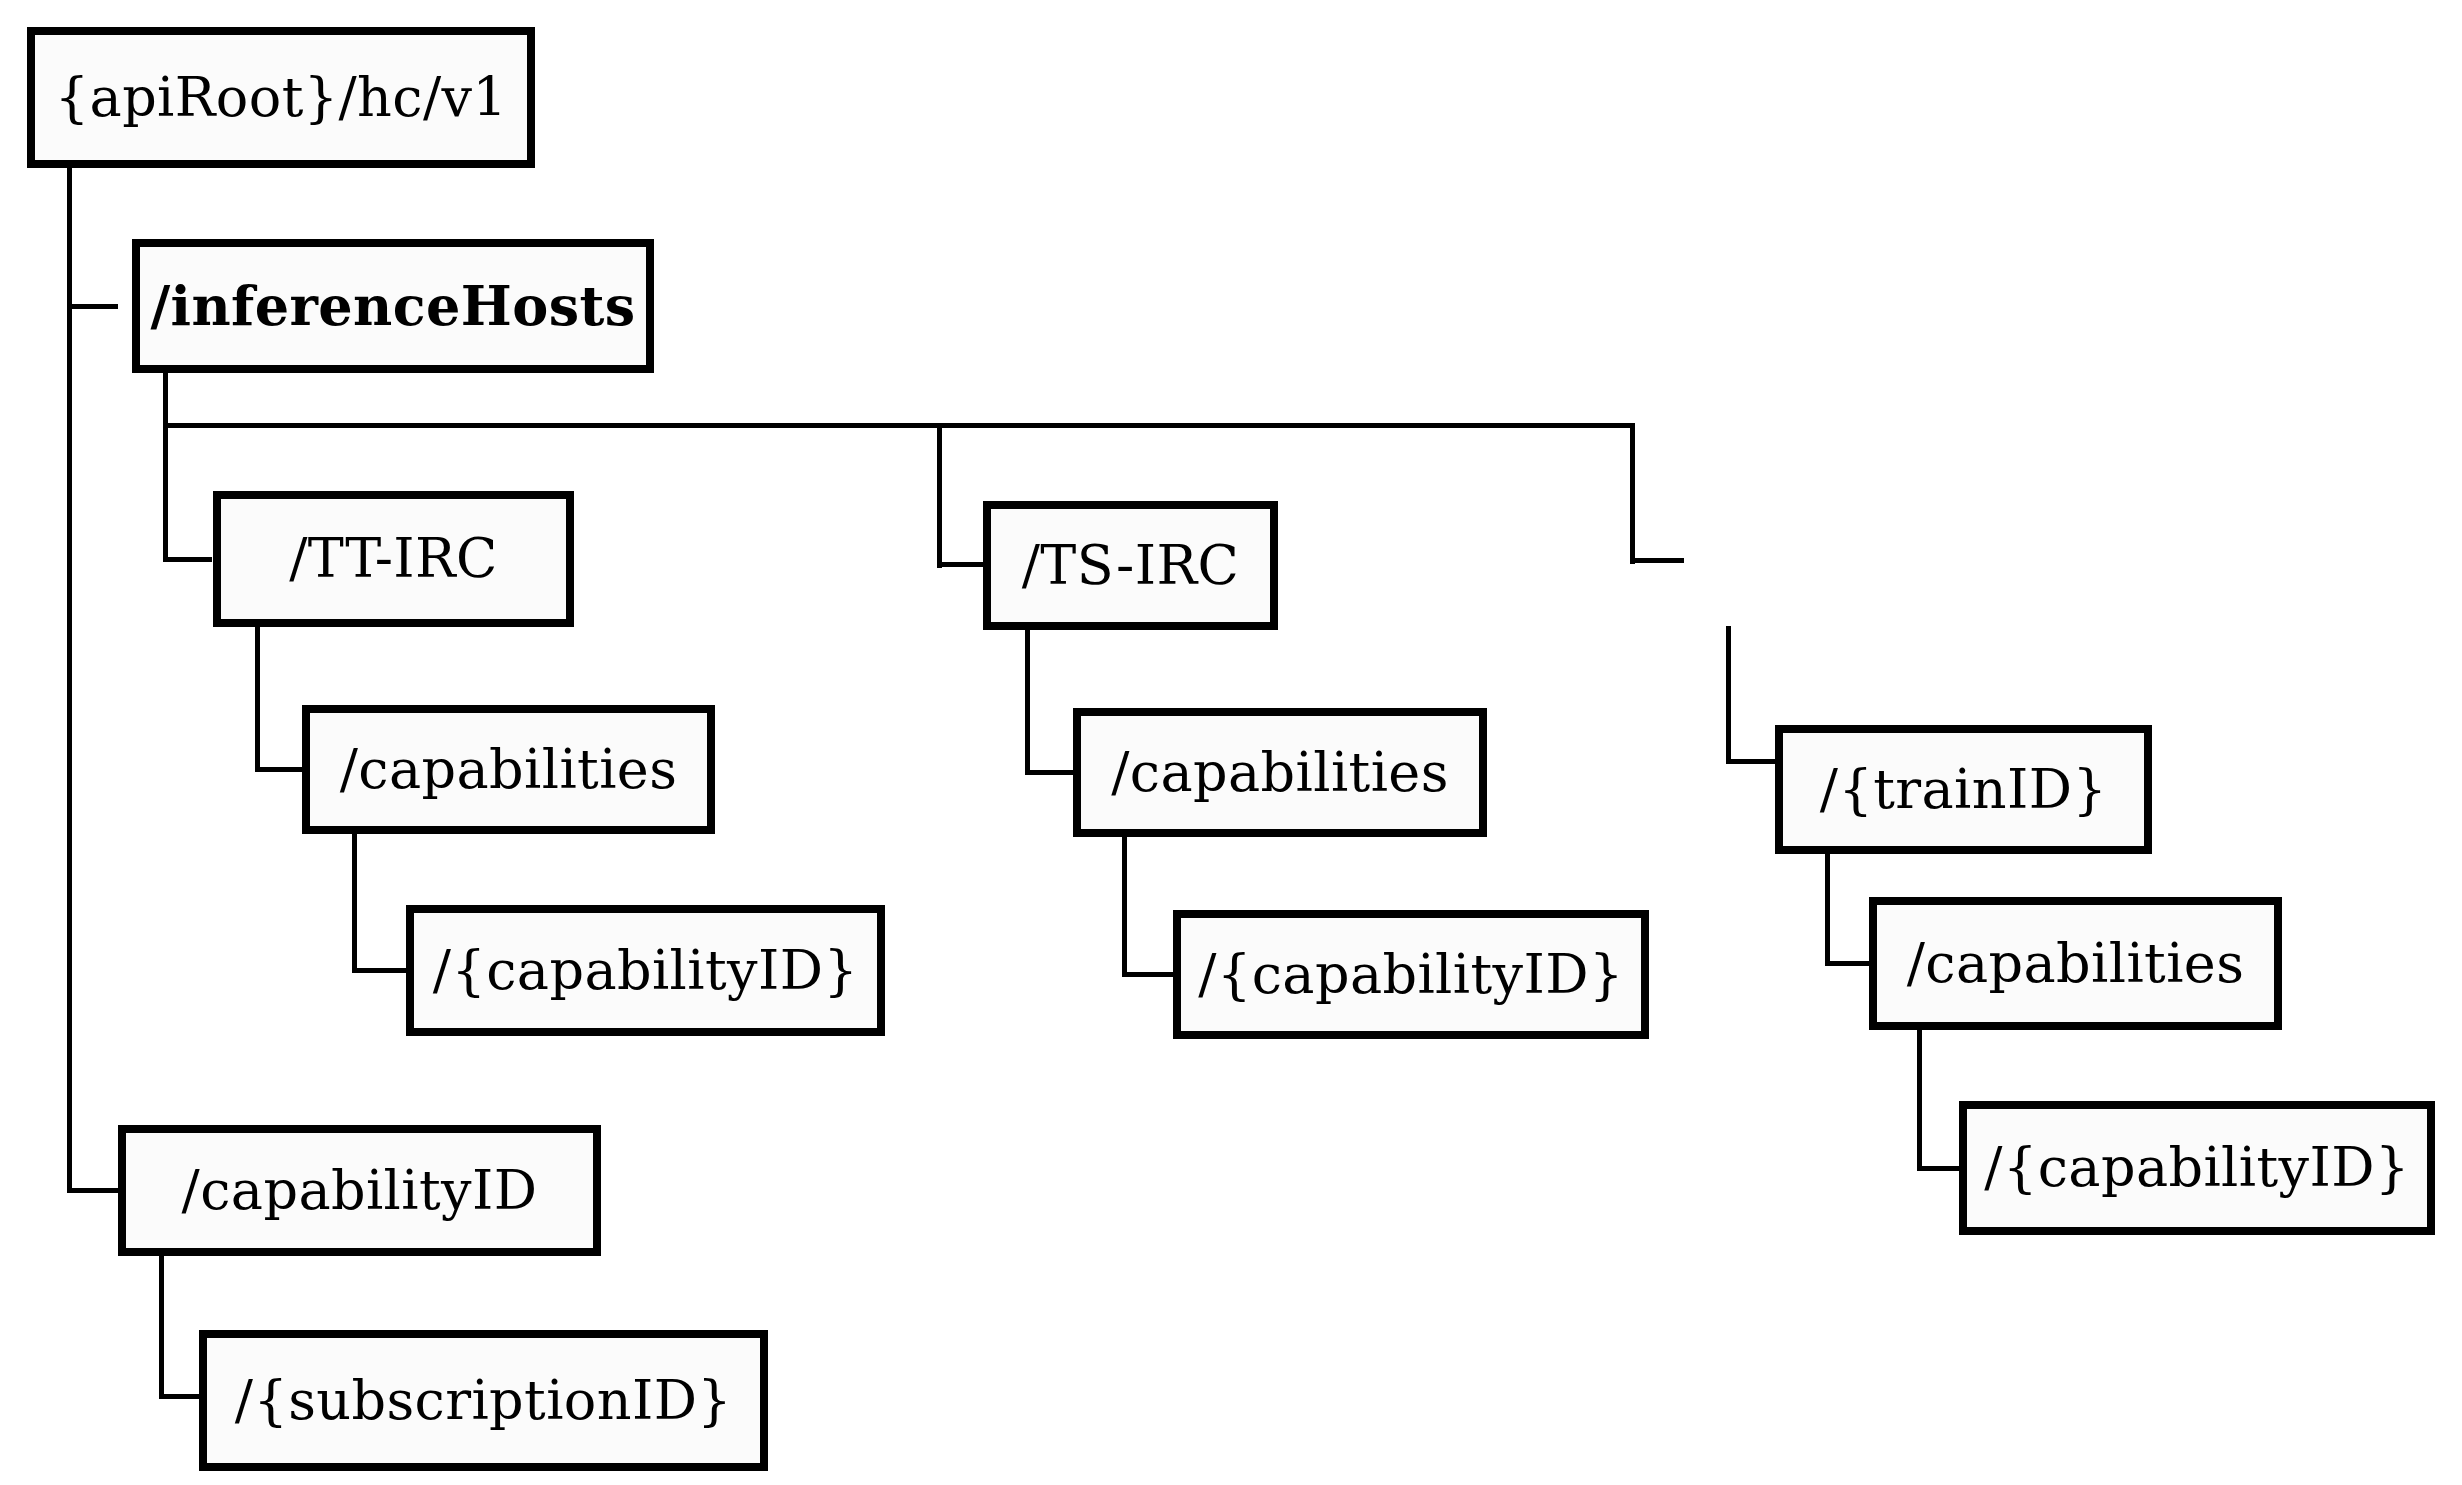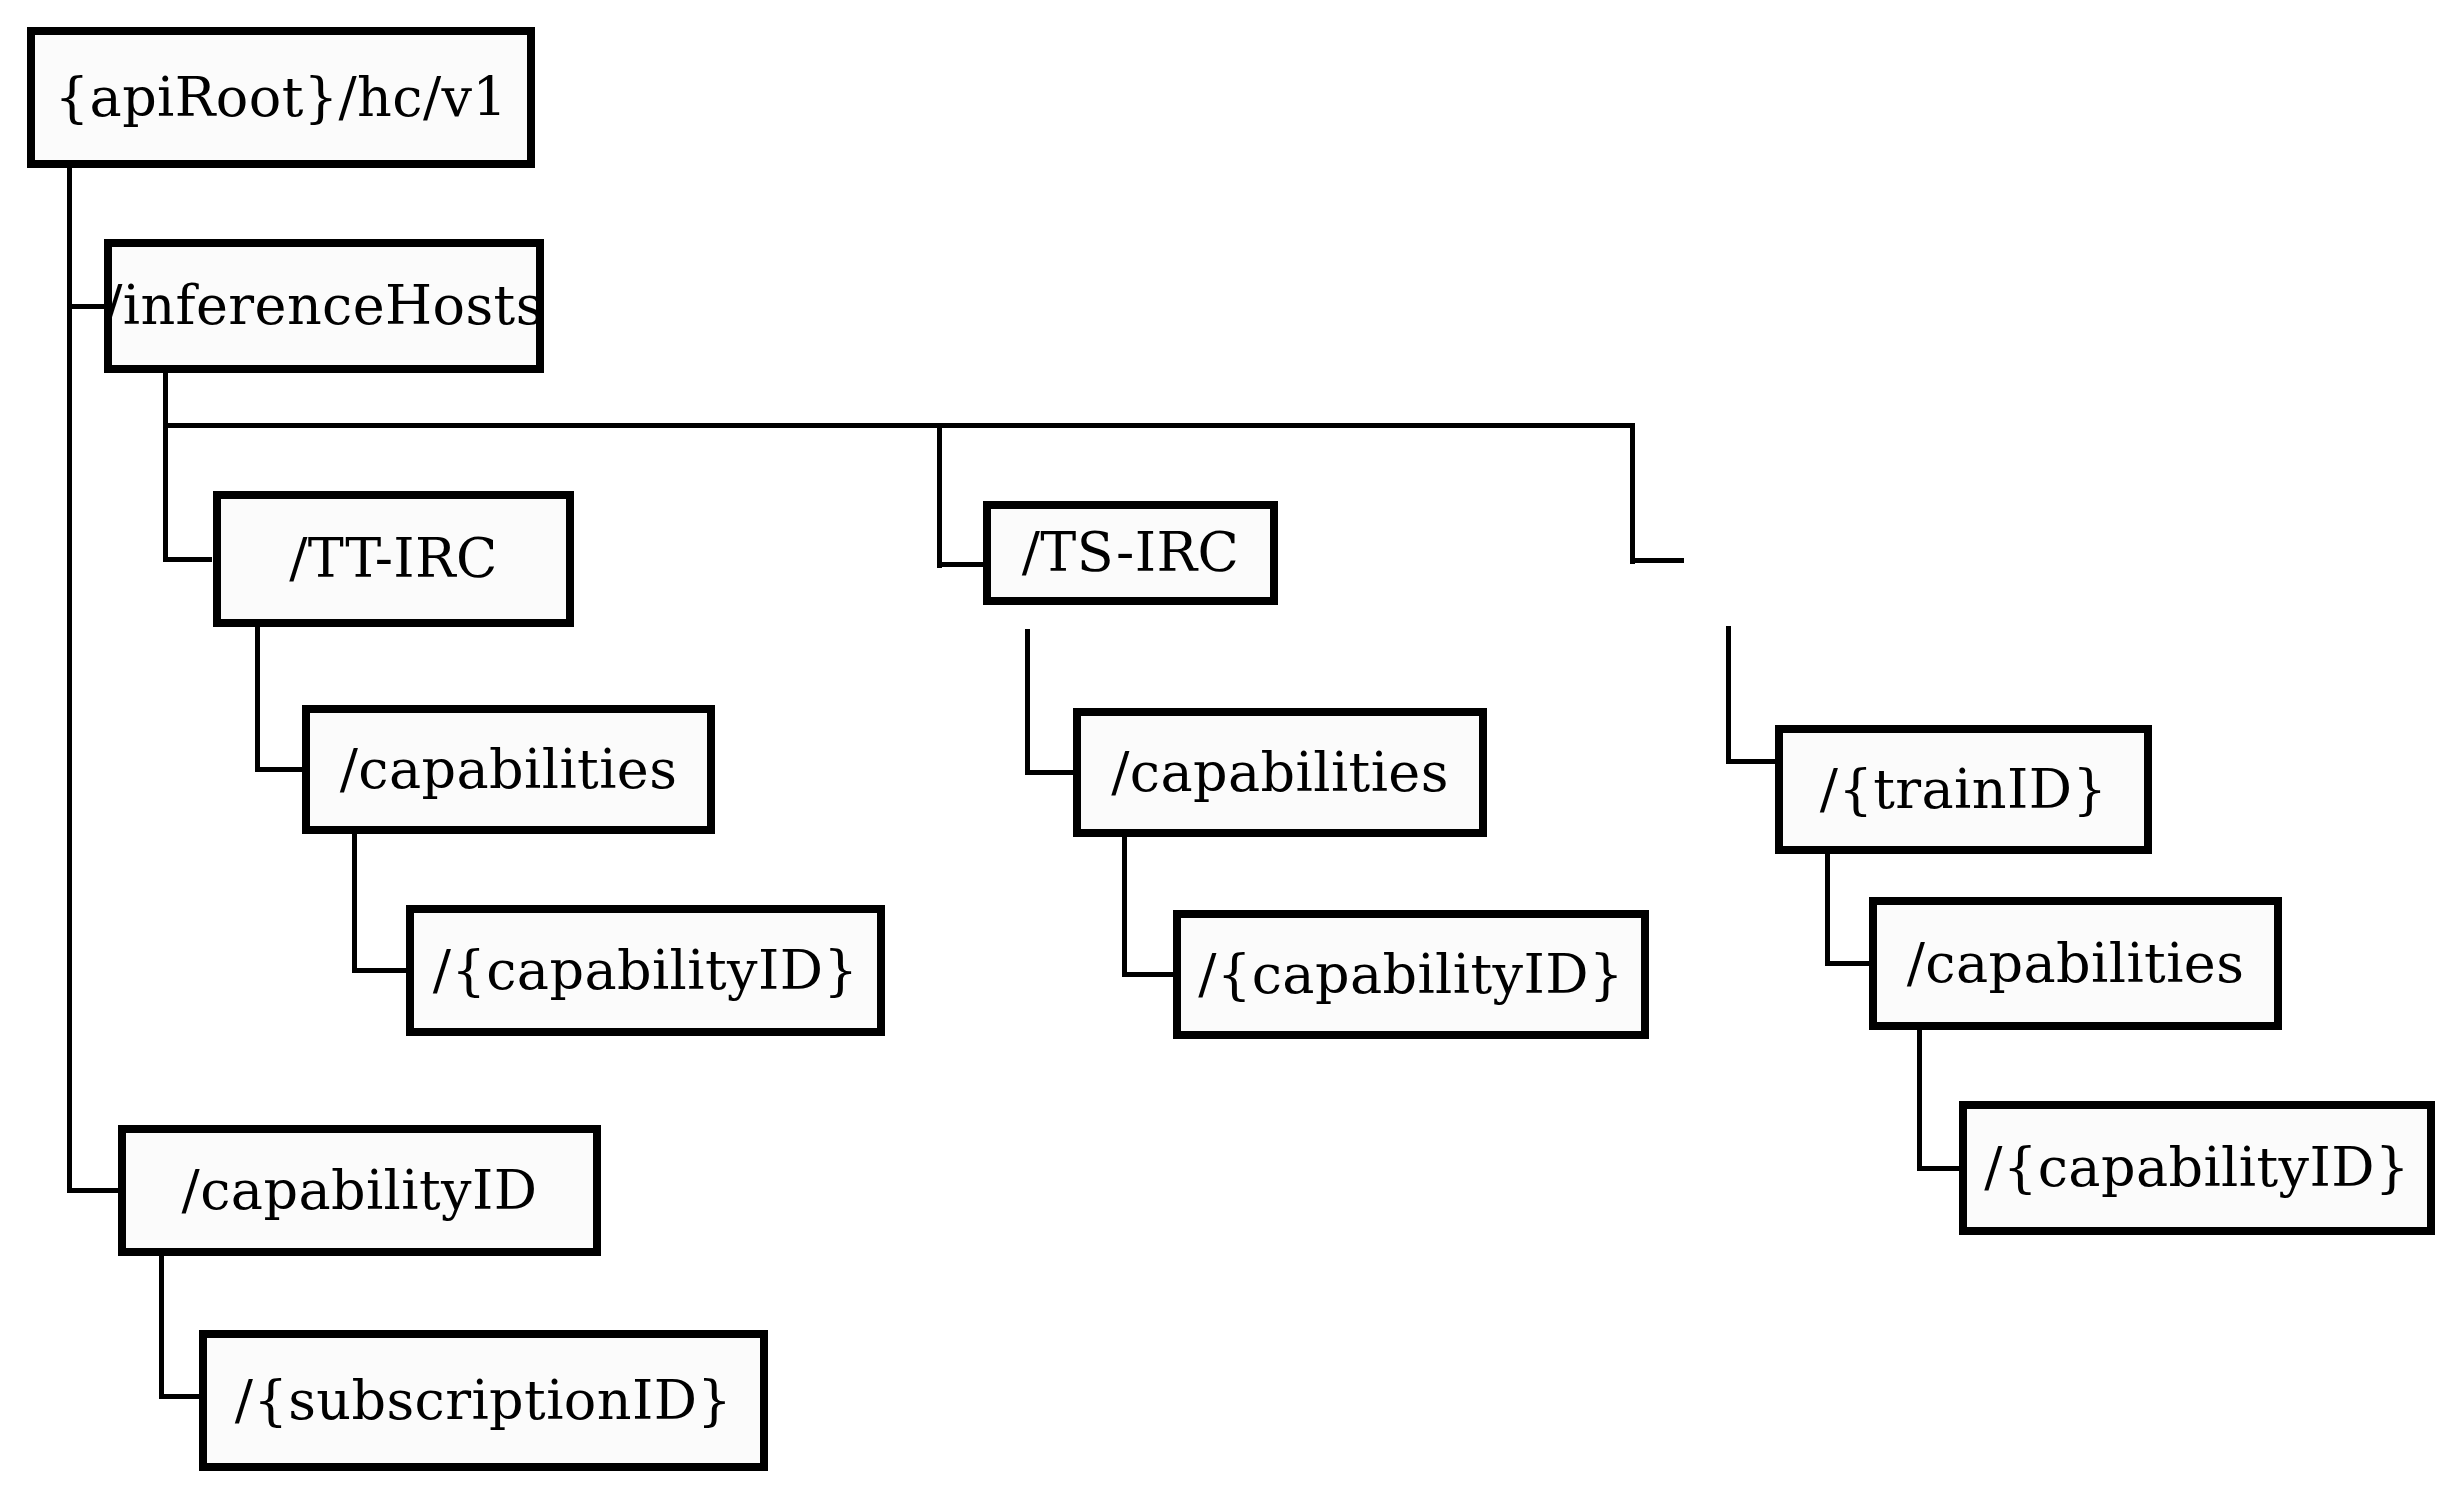--- a/index.html
+++ b/index.html
@@ -88,7 +88,7 @@
     <span class="label">{apiRoot}/hc/v1</span>
   </div>
 
-  <div class="node" style="left:104px;  top:239px;  width:440px; height:134px;">
+  <div class="node" style="left:132px;  top:239px;  width:522px; height:134px;font-weight:bold;">
     <span class="label">/inferenceHosts</span>
   </div>
 

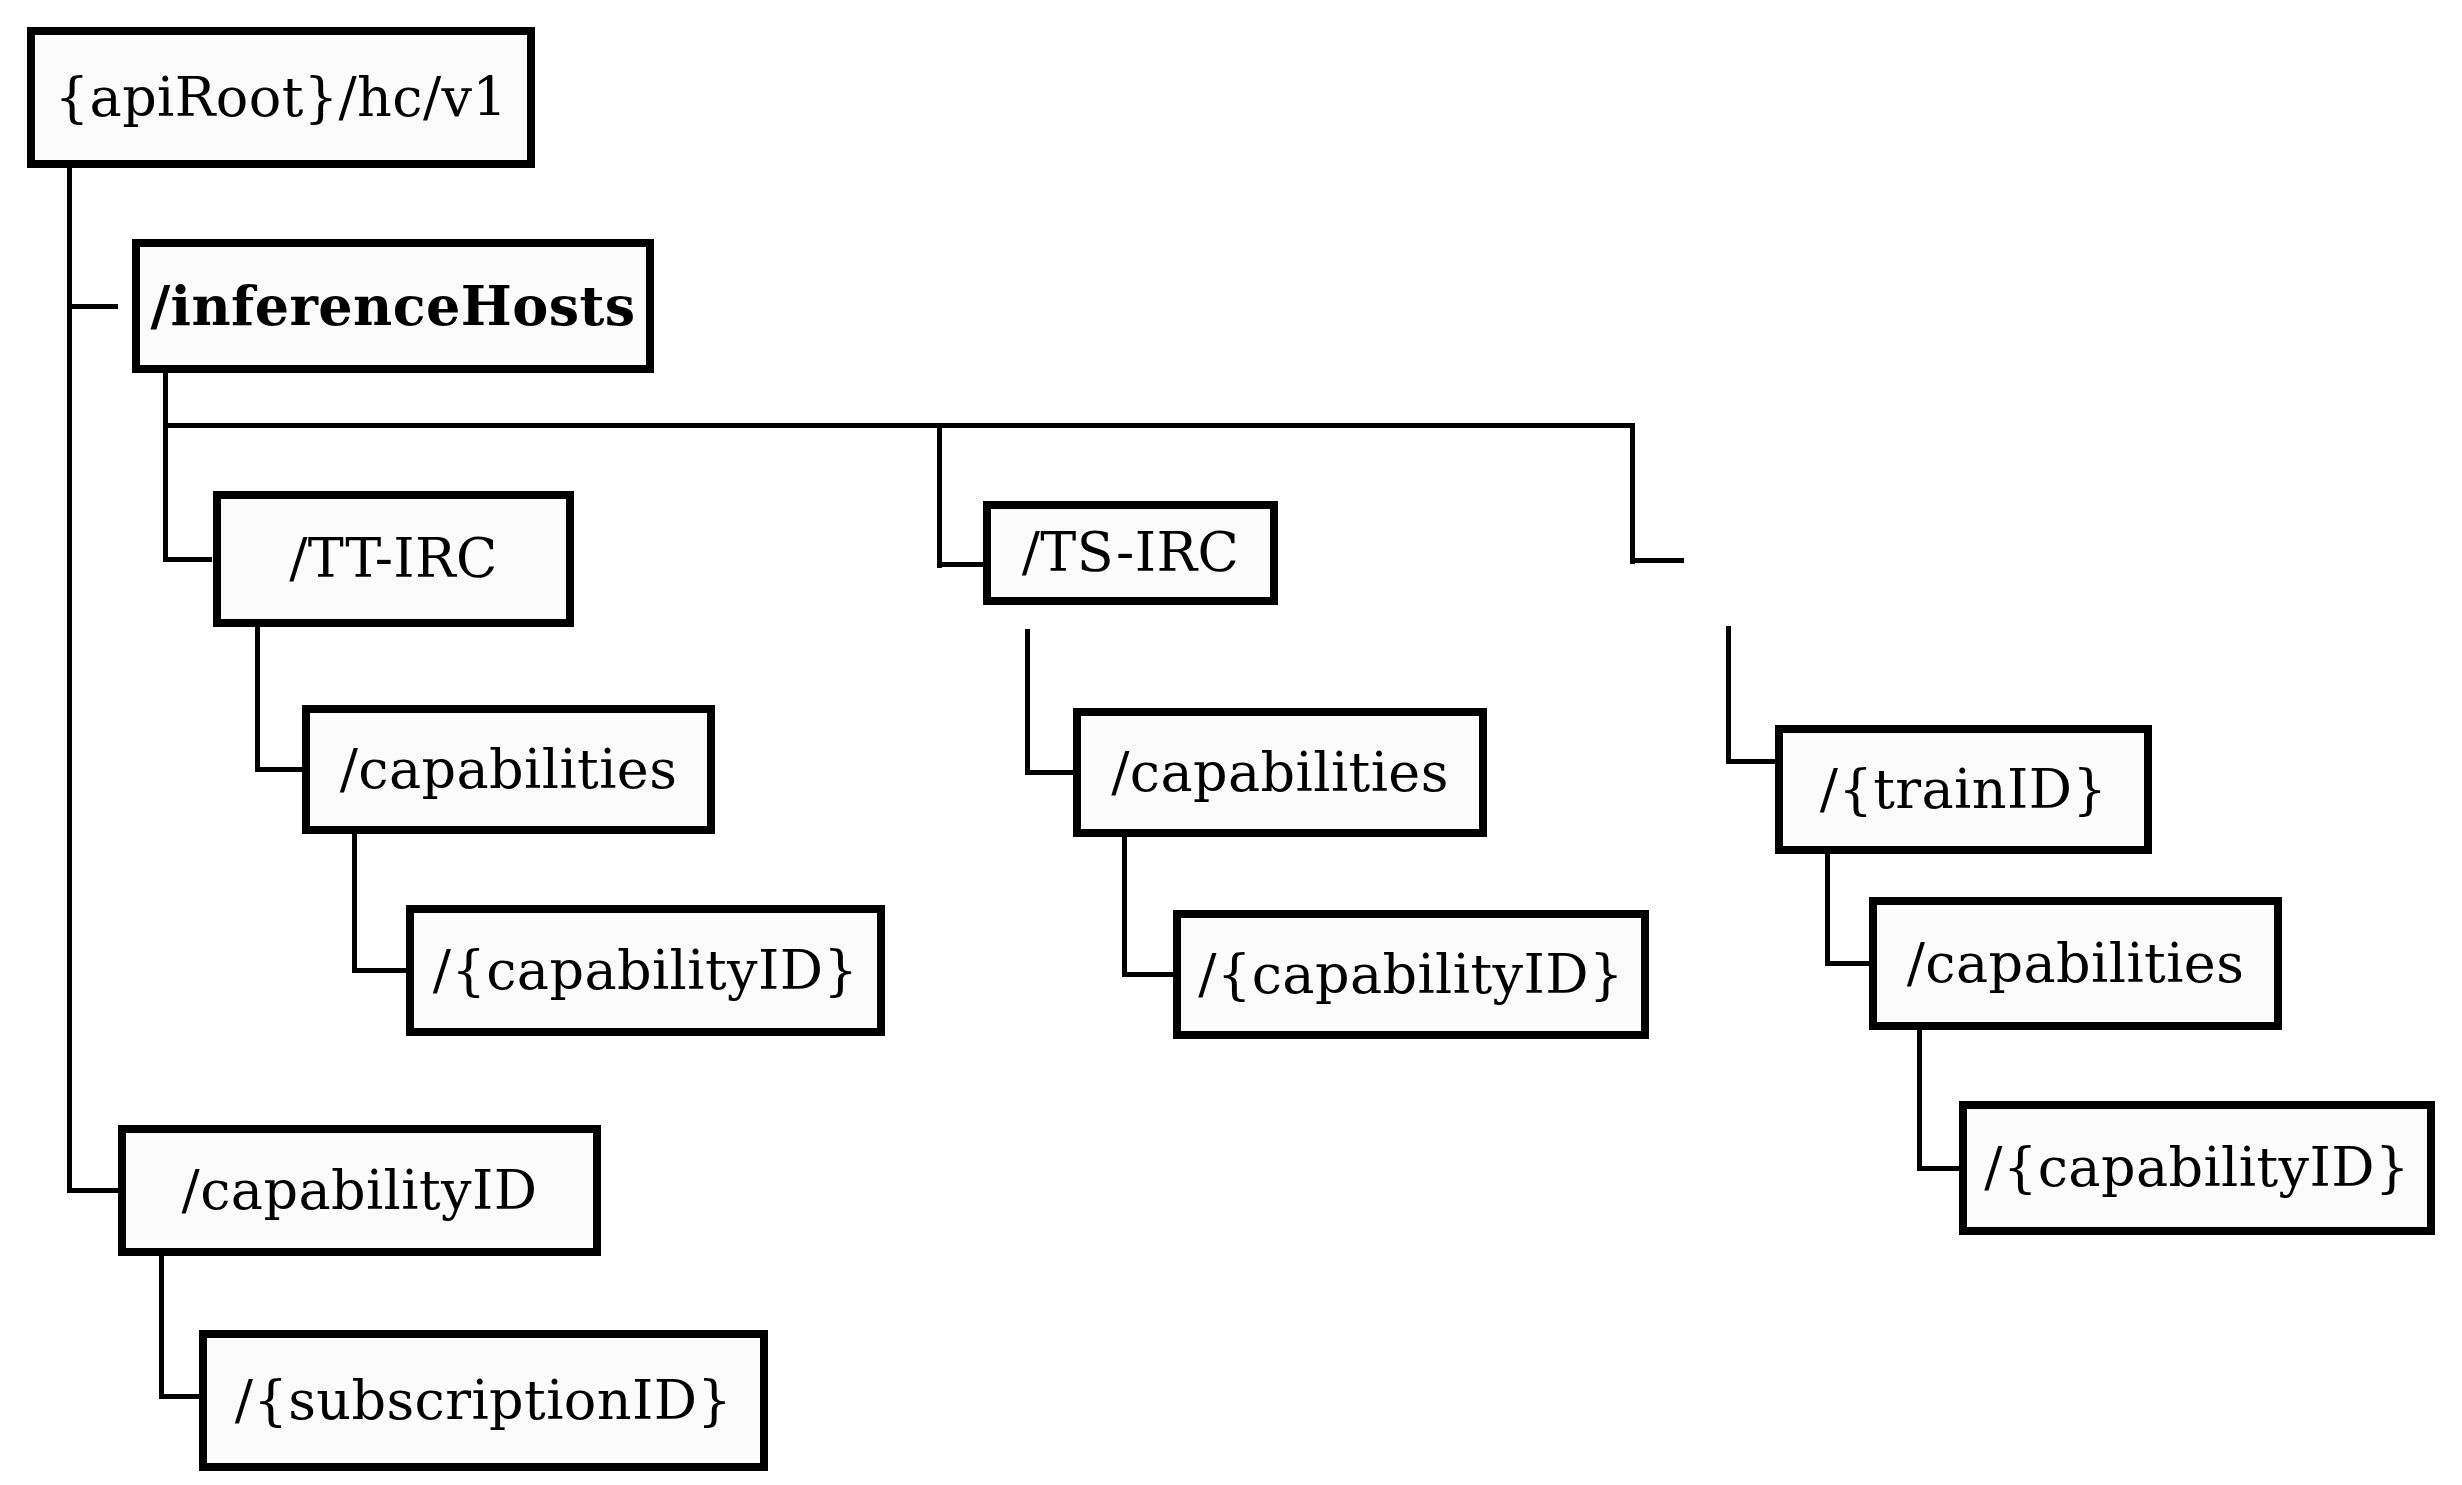--- a/index.html
+++ b/index.html
@@ -104,7 +104,7 @@
     <span class="label">/{capabilityID}</span>
   </div>
 
-  <div class="node" style="left:983px; top:501px;  width:295px; height:104px;">
+  <div class="node" style="left:983px; top:501px;  width:295px; height:129px;">
     <span class="label">/TS-IRC</span>
   </div>
 

